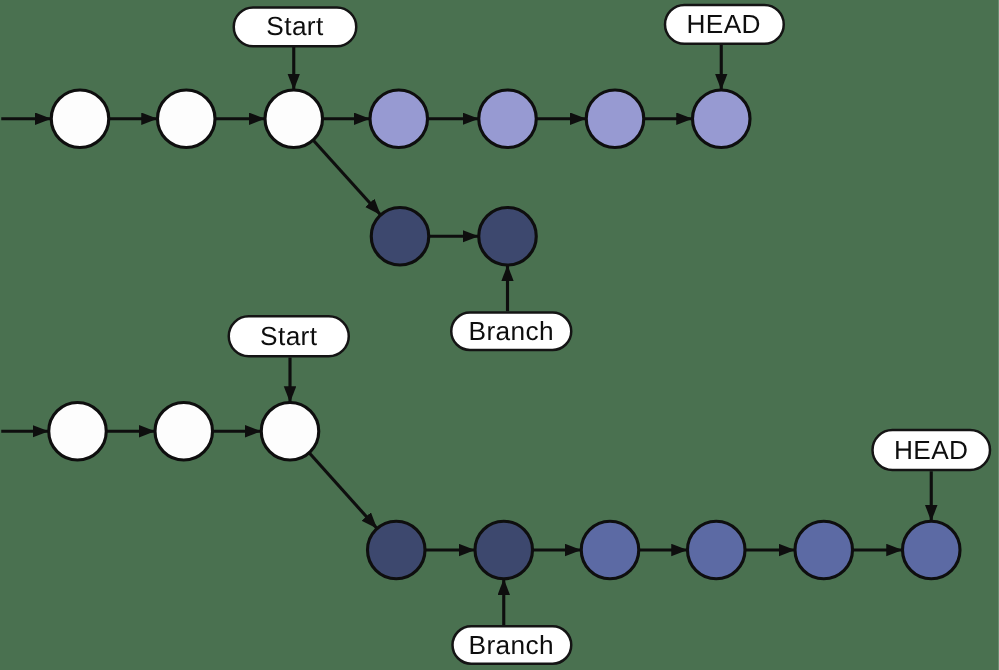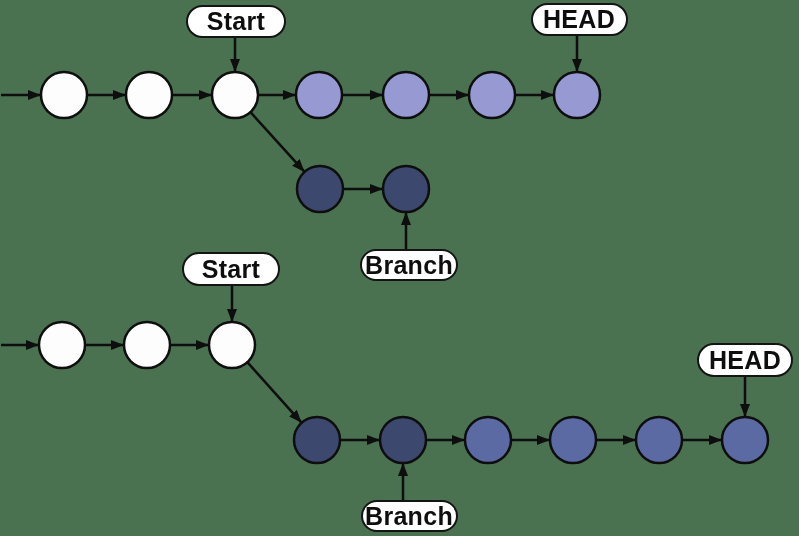--- a/index.html
+++ b/index.html
@@ -24,12 +24,11 @@
     justify-content: center;
     border-radius: 17px;
     border: 2.5px solid #141414;
-    font-size: 25px;
+    font-size: 21px;
     line-height: 1;
     letter-spacing: 0.3px;
     z-index: 2;
     user-select: none;
-    font-weight: bold;
   }
 </style>
 </head>

